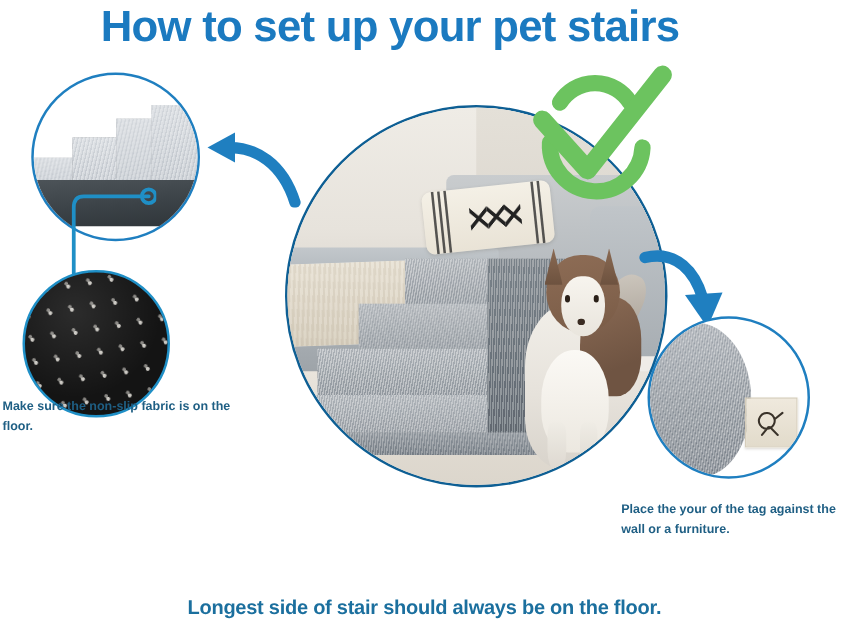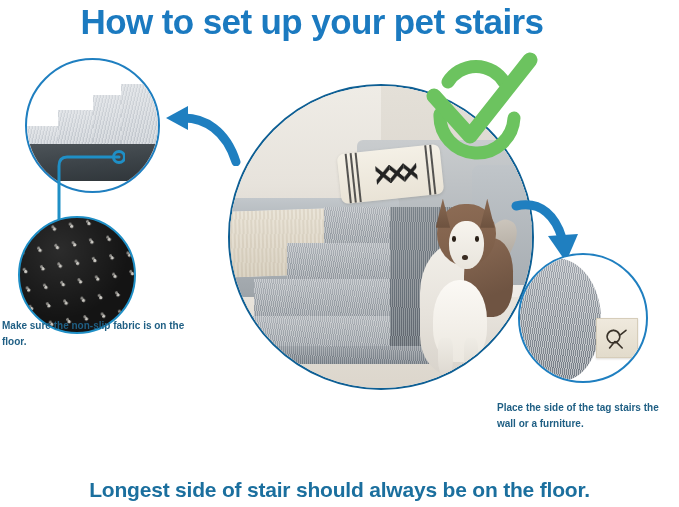--- a/index.html
+++ b/index.html
@@ -325,7 +325,7 @@
     </div>
   </div>
 
-  <div class="caption caption-right">Place the side of the tag stairs the wall or a furniture.</div>
+  <div class="caption caption-right">Place the your of the tag against the wall or a furniture.</div>
 
   <div class="footer">Longest side of stair should always be on the floor.</div>
 

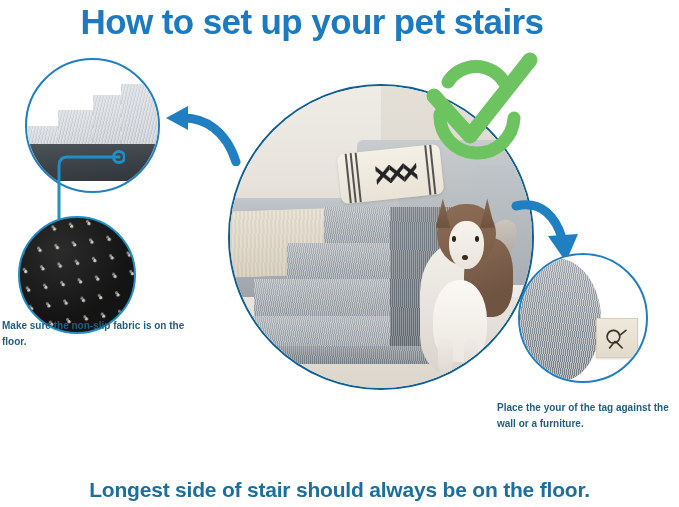--- a/index.html
+++ b/index.html
@@ -28,7 +28,7 @@
   .footer{
     position:absolute;left:0;top:478px;width:679px;
     text-align:center;
-    font-size:21px;
+    font-size:16px;
     font-weight:700;
     letter-spacing:-0.2px;
     color:#1b6f9e;

